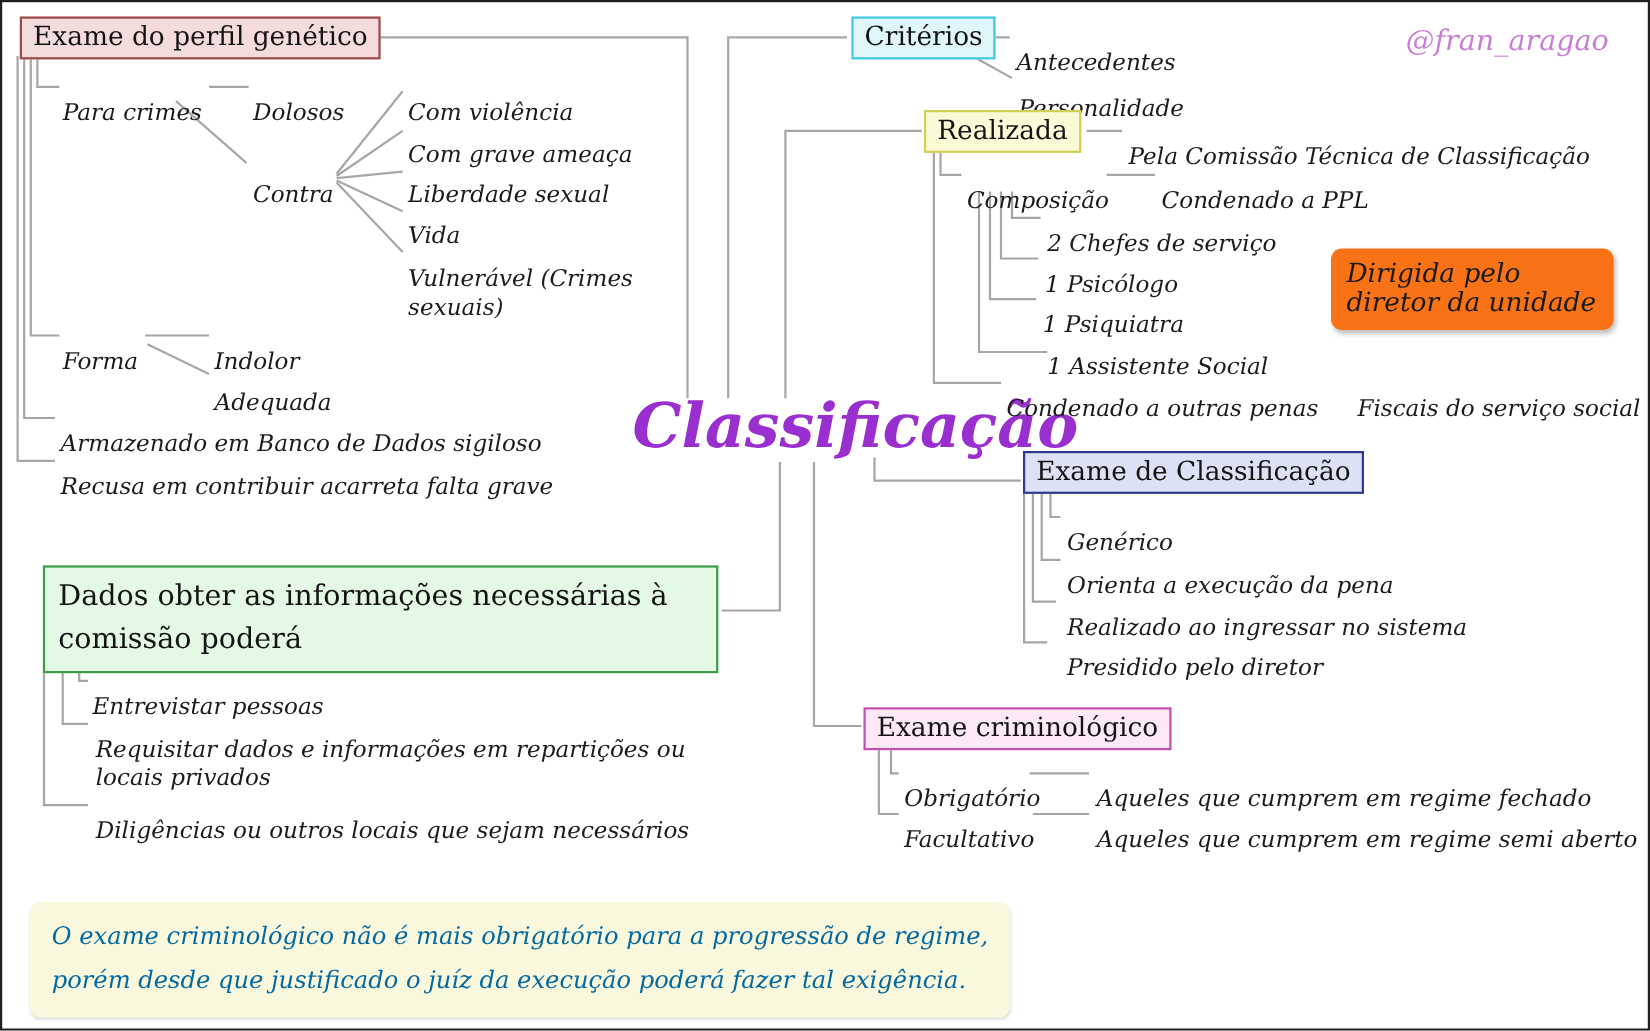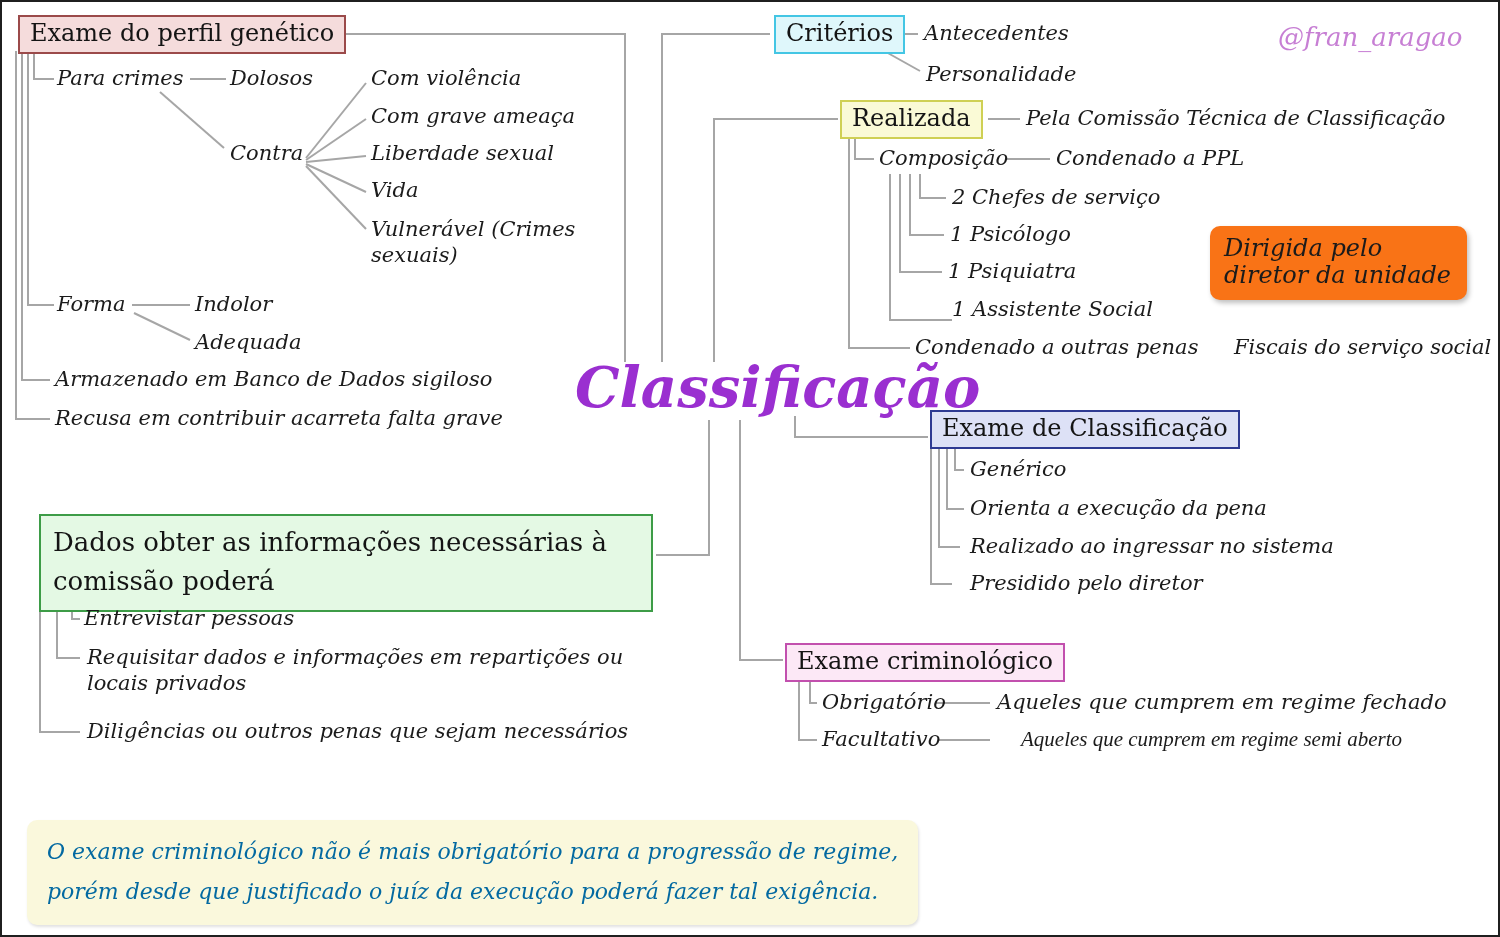--- a/index.html
+++ b/index.html
@@ -17,7 +17,7 @@
     position:absolute;z-index:2;
     font-style:italic;
     font-size:21px;line-height:1.25;
-    color:#1b1b1b;white-space:nowrap;
+    color:#1b1b1b;white-space:nowrap;margin-top:24px;
   }
   .wrap{white-space:normal;}
   .box{

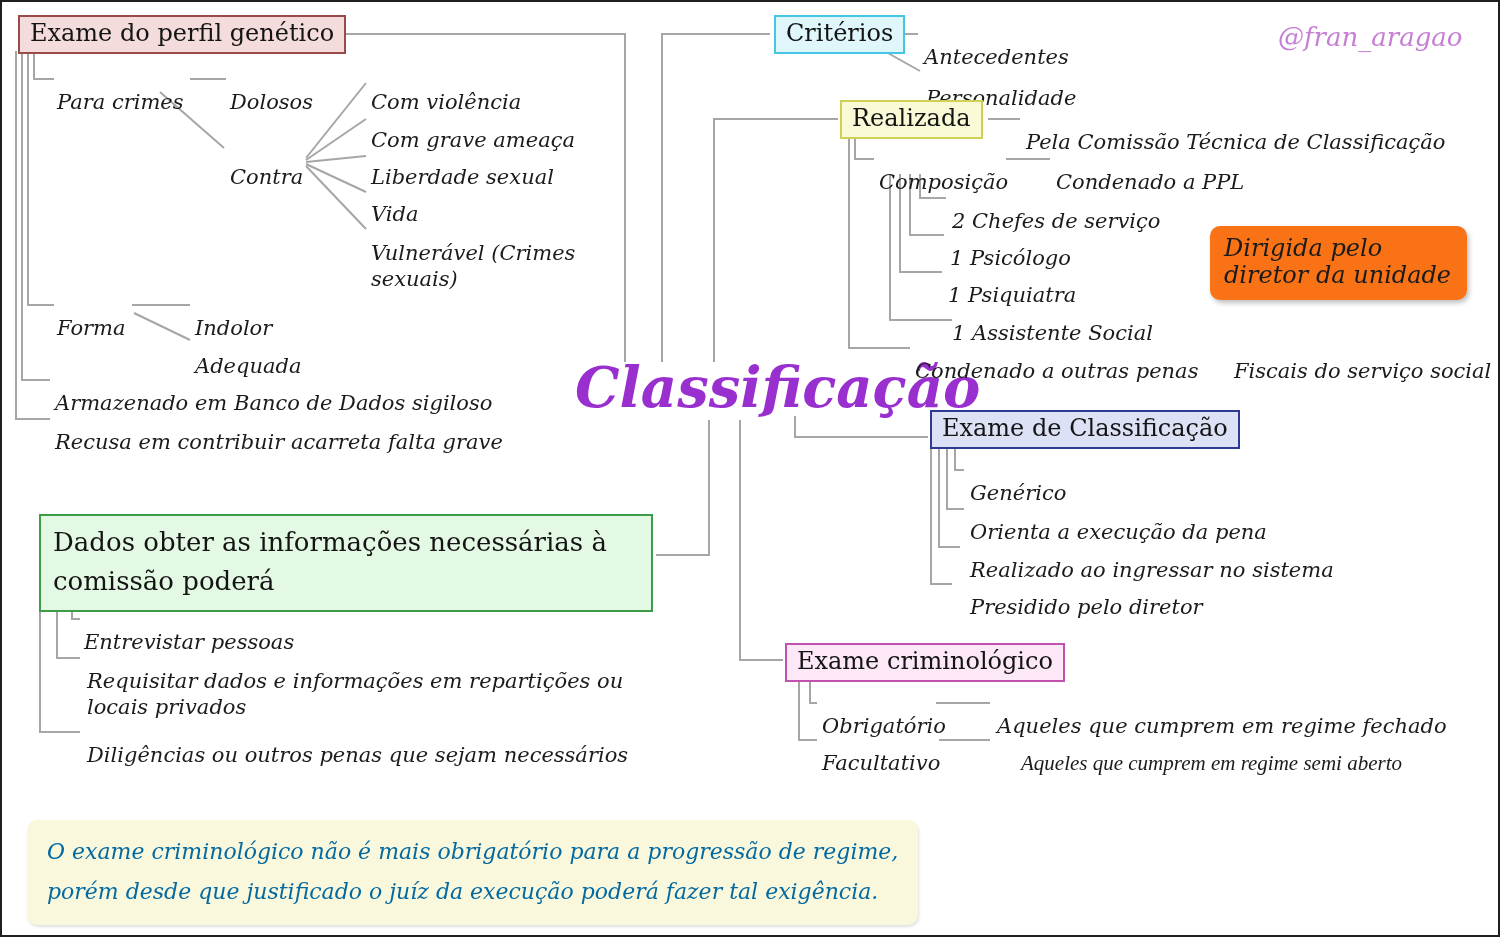--- a/index.html
+++ b/index.html
@@ -173,7 +173,7 @@
   <div class="box box-green" style="left:37px;top:512px;">Dados obter as informações necessárias à comissão poderá</div>
   <div class="lbl" style="left:82px;top:603px;">Entrevistar pessoas</div>
   <div class="lbl wrap" style="left:85px;top:642px;width:575px;">Requisitar dados e informações em repartições ou locais privados</div>
-  <div class="lbl" style="left:85px;top:716px;">Diligências ou outros penas que sejam necessários</div>
+  <div class="lbl" style="left:85px;top:716px;">Diligências ou outros locais que sejam necessários</div>
 
   <div class="box box-crim" style="left:783px;top:641px;">Exame criminológico</div>
   <div class="lbl" style="left:820px;top:687px;">Obrigatório</div>

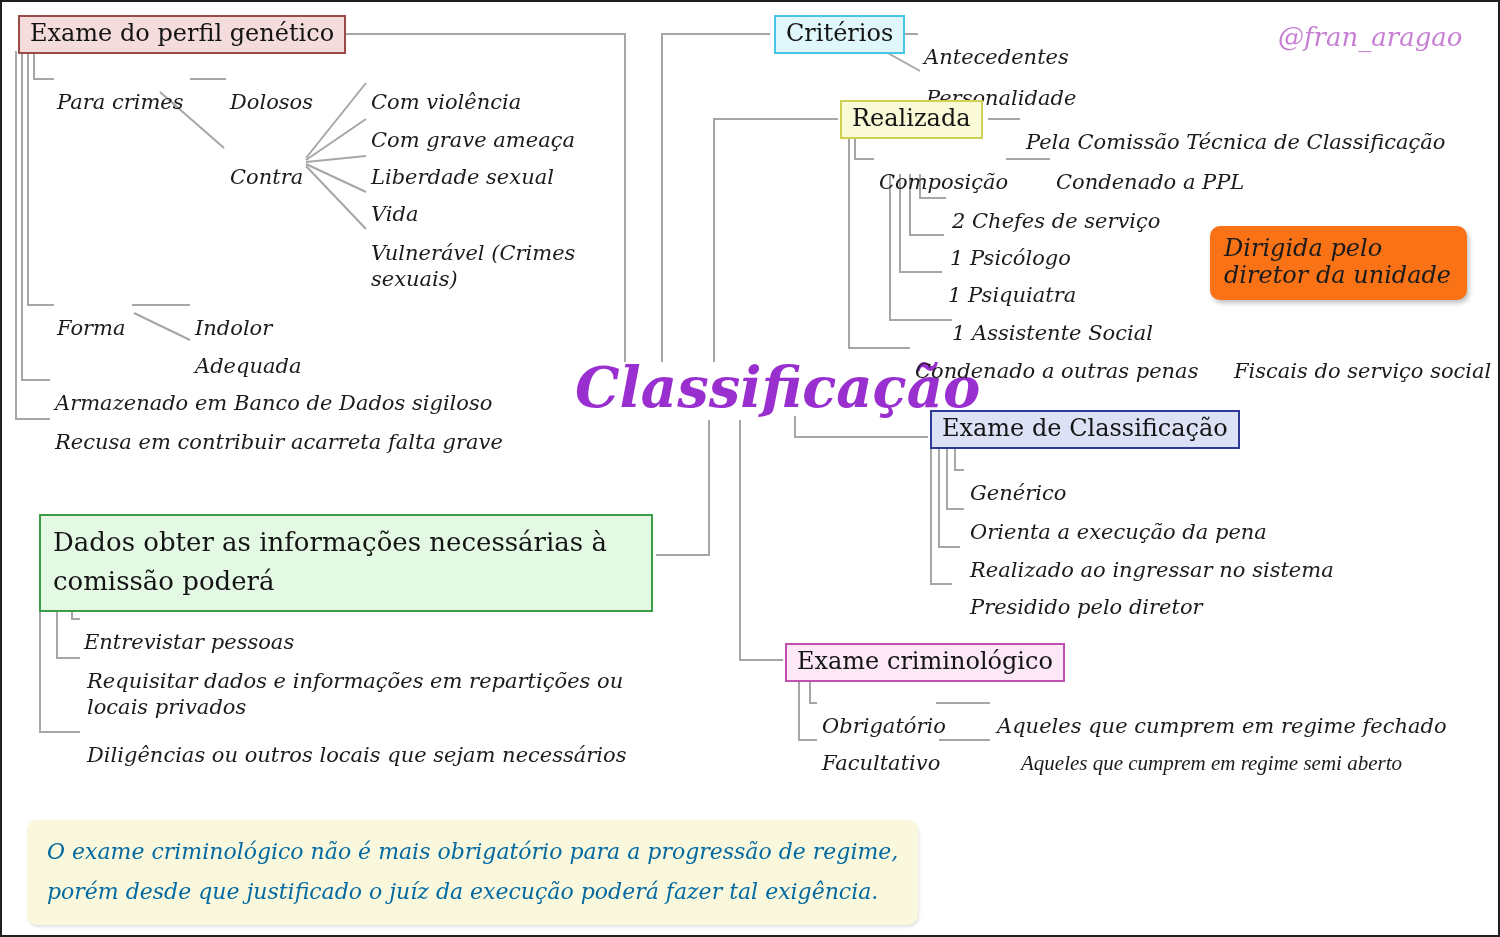--- a/index.html
+++ b/index.html
@@ -179,7 +179,7 @@
   <div class="lbl" style="left:820px;top:687px;">Obrigatório</div>
   <div class="lbl" style="left:995px;top:687px;">Aqueles que cumprem em regime fechado</div>
   <div class="lbl" style="left:820px;top:724px;">Facultativo</div>
-  <div class="lbl" style="left:1019px;top:724px;font-family:Liberation Serif, serif;">Aqueles que cumprem em regime semi aberto</div>
+  <div class="lbl" style="left:995px;top:724px;">Aqueles que cumprem em regime semi aberto</div>
 
   <div class="note" style="left:25px;top:818px;">
     <div>O exame criminológico não é mais obrigatório para a progressão de regime,</div>

